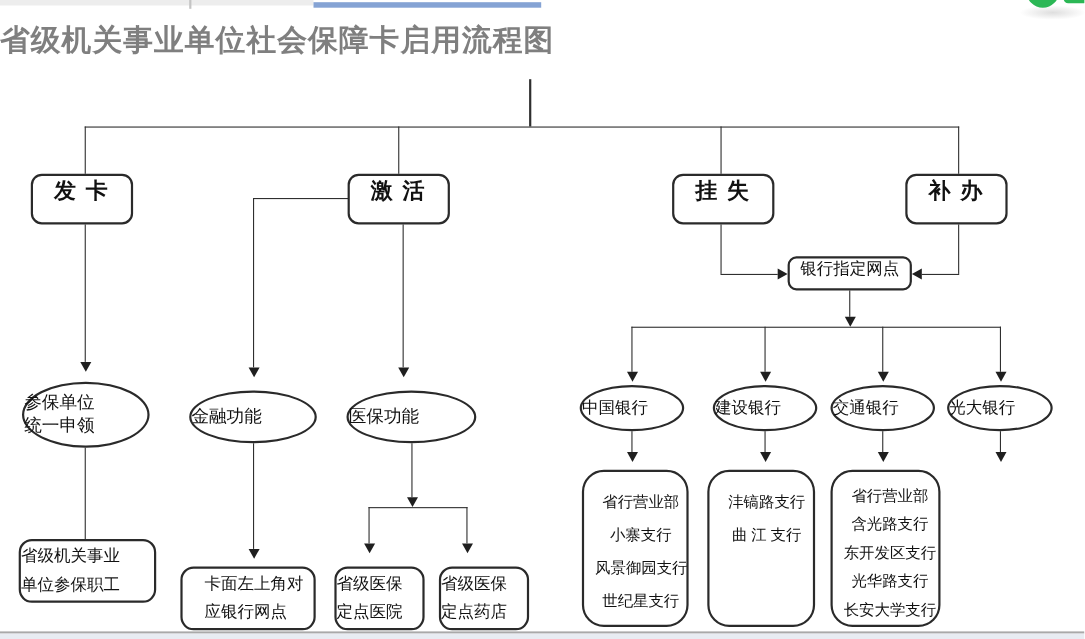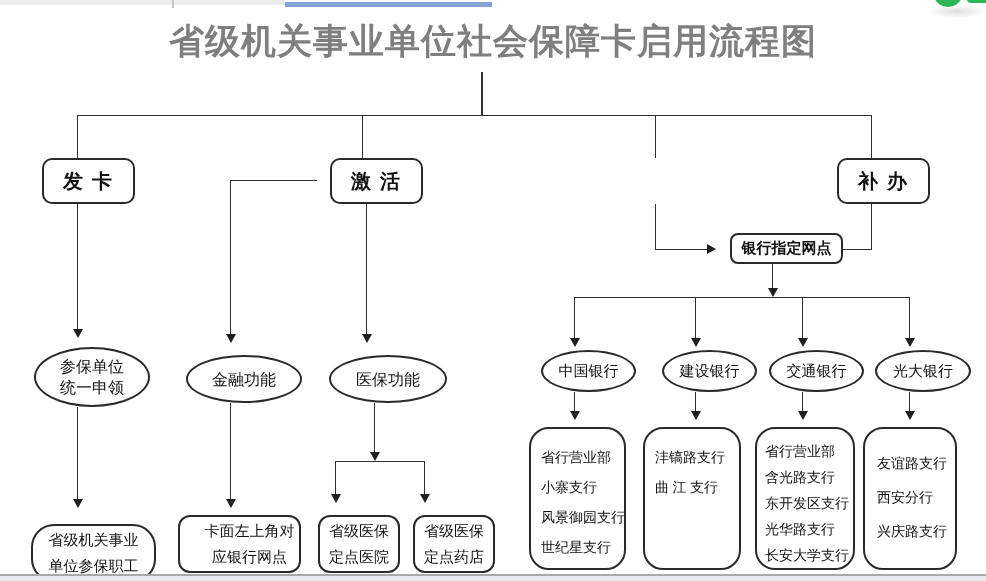--- a/index.html
+++ b/index.html
@@ -18,8 +18,8 @@
   .bottom-line{position:absolute;left:0;top:574px;width:986px;height:2px;background:#a9a9a9;}
   .bottom-strip{position:absolute;left:0;top:576px;width:986px;height:5px;background:#e8ecf2;}
   
-  .title{position:absolute;left:0;top:18px;width:986px;text-align:center;
-    font-size:35px;font-weight:bold;color:#7f7f7f;letter-spacing:1px;}
+  .title{position:absolute;left:0;top:18px;width:986px;
+    font-size:27px;font-weight:bold;color:#7f7f7f;letter-spacing:1px;}
   
   .ln{position:absolute;background:#2f2f2f;}
   .ah{position:absolute;width:0;height:0;}

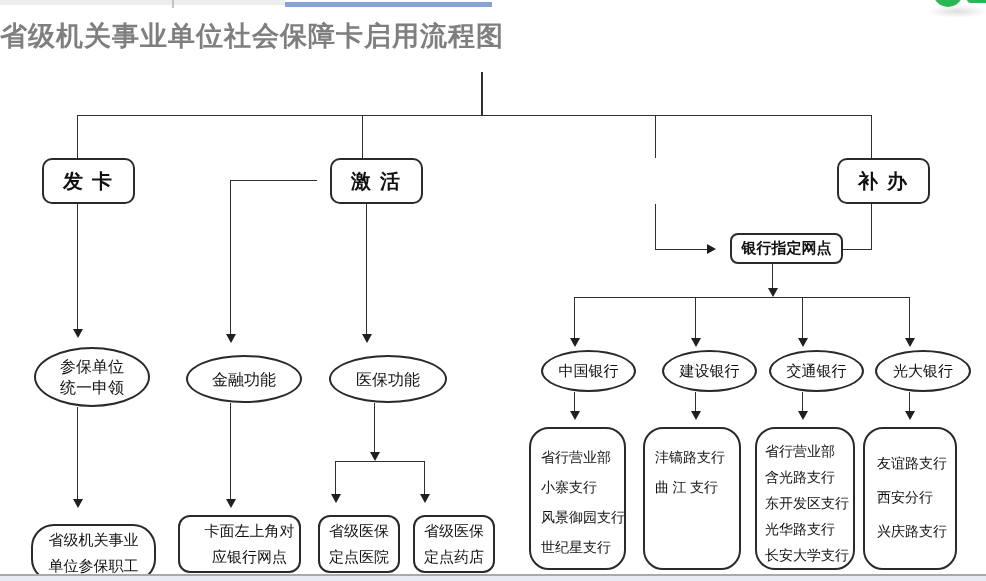--- a/index.html
+++ b/index.html
@@ -28,7 +28,7 @@
   .ah.left{border-top:5px solid transparent;border-bottom:5px solid transparent;border-right:9px solid #1f1f1f;}
   
   .node{position:absolute;border:2px solid #2a2a2a;border-radius:10px;background:#fff;
-    display:flex;align-items:center;justify-content:center;box-sizing:border-box;margin-left:14px;}
+    display:flex;align-items:flex-start;justify-content:center;box-sizing:border-box;}
   .proc{font-size:20px;font-weight:bold;letter-spacing:2px;}
   .ellipse{border-radius:50%;flex-direction:column;font-size:16px;line-height:21px;}
   .small-label{font-size:15px;}

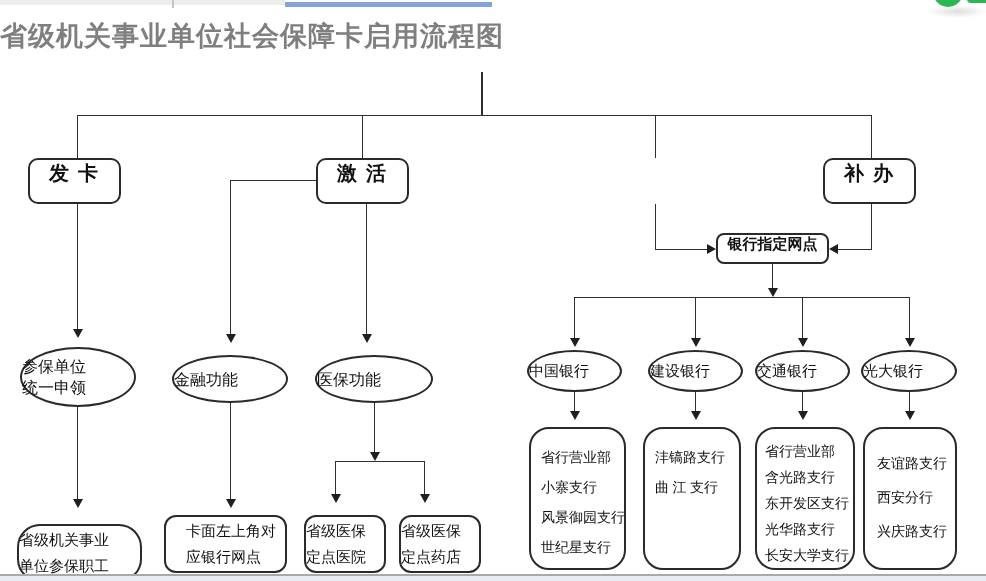--- a/index.html
+++ b/index.html
@@ -142,6 +142,9 @@
   <div class="node proc n-activate">
     <span>激 活</span>
   </div>
+  <div class="node proc n-loss">
+    <span>挂 失</span>
+  </div>
   <div class="node proc n-replace">
     <span>补 办</span>
   </div>

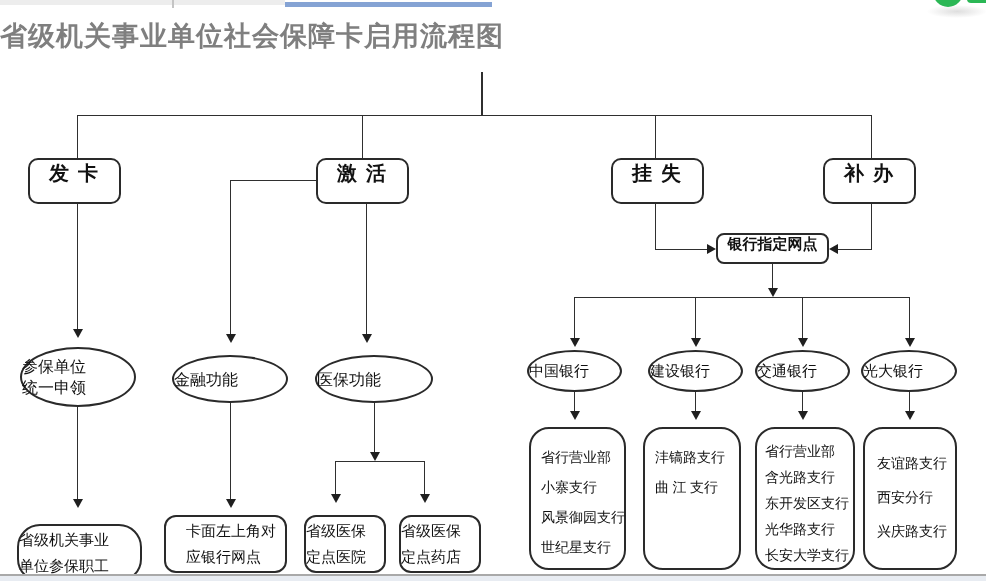--- a/index.html
+++ b/index.html
@@ -47,7 +47,7 @@
   .n-apply{left:20px;top:347px;width:116px;height:60px;}
   .n-finance{left:172px;top:355px;width:116px;height:48px;}
   .n-medical{left:315px;top:355px;width:118px;height:48px;}
-  .n-banknet{left:716px;top:233px;width:113px;height:31px;border-radius:8px;font-weight:bold;}
+  .n-banknet{left:716px;top:233px;width:113px;height:31px;border-radius:8px;}
   .n-staff{left:17px;top:524px;width:125px;height:58px;border-radius:23px;}
   .n-card{left:164px;top:515px;width:123px;height:58px;border-radius:12px;padding-left:20px;}
   .n-hospital{left:304px;top:515px;width:82px;height:58px;border-radius:12px;}

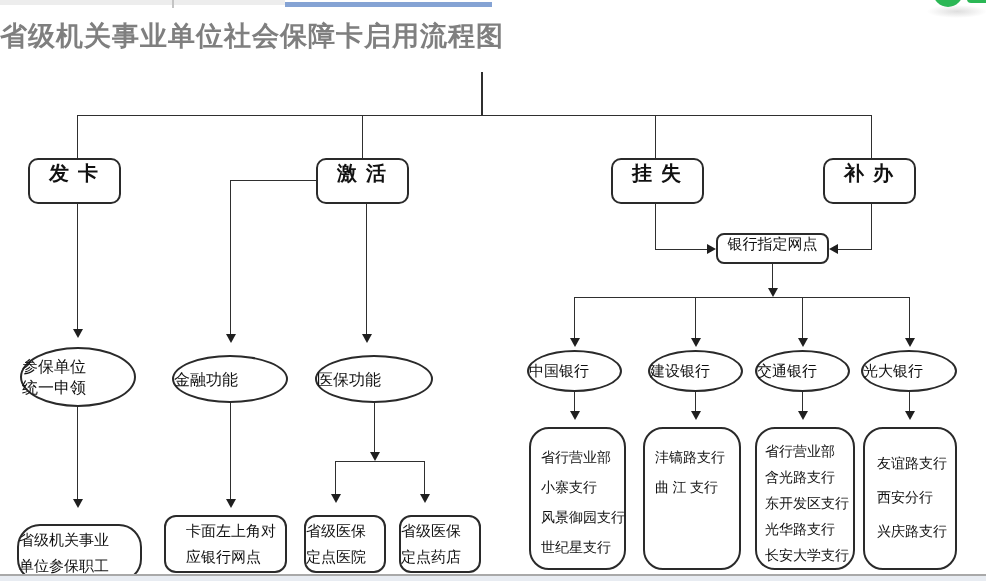--- a/index.html
+++ b/index.html
@@ -34,7 +34,7 @@
   .small-label{font-size:15px;}
   .two-line{flex-direction:column;font-size:15px;line-height:26px;text-align:center;}
   .branch-box{position:absolute;border:2px solid #2a2a2a;border-radius:20px;background:#fff;
-    box-sizing:border-box;font-size:14px;}
+    box-sizing:border-box;font-size:14px;text-align:center;}
   .branch-box div{white-space:nowrap;}
   .bb-4{padding:14px 0 0 10px;line-height:30px;}
   .bb-5{padding:10px 0 0 8px;line-height:26px;}

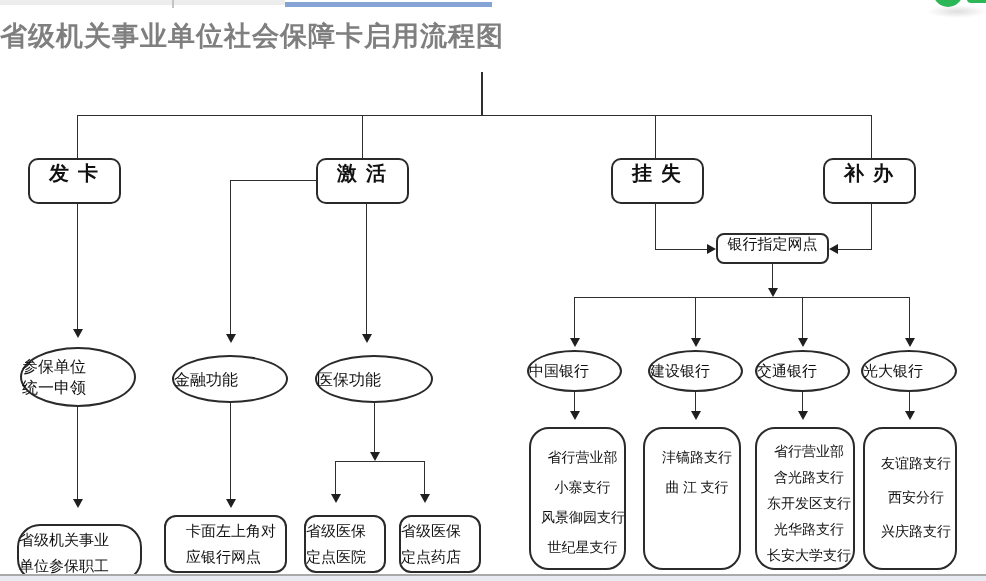--- a/index.html
+++ b/index.html
@@ -211,11 +211,6 @@
     <div>光华路支行</div>
     <div>长安大学支行</div>
   </div>
-  <div class="branch-box bb-3 bb3">
-    <div>友谊路支行</div>
-    <div>西安分行</div>
-    <div>兴庆路支行</div>
-  </div>
 
   <div class="bottom-line"></div>
   <div class="bottom-strip"></div>

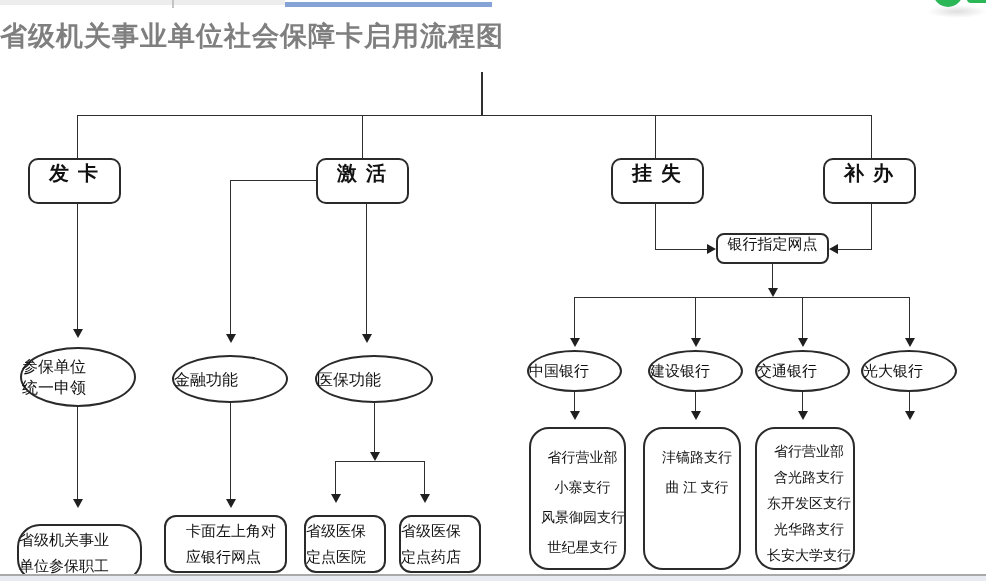--- a/index.html
+++ b/index.html
@@ -48,7 +48,7 @@
   .n-finance{left:172px;top:355px;width:116px;height:48px;}
   .n-medical{left:315px;top:355px;width:118px;height:48px;}
   .n-banknet{left:716px;top:233px;width:113px;height:31px;border-radius:8px;}
-  .n-staff{left:17px;top:524px;width:125px;height:58px;border-radius:23px;}
+  .n-staff{left:17px;top:490px;width:125px;height:58px;border-radius:12px;}
   .n-card{left:164px;top:515px;width:123px;height:58px;border-radius:12px;padding-left:20px;}
   .n-hospital{left:304px;top:515px;width:82px;height:58px;border-radius:12px;}
   .n-pharmacy{left:399px;top:515px;width:82px;height:58px;border-radius:12px;}

